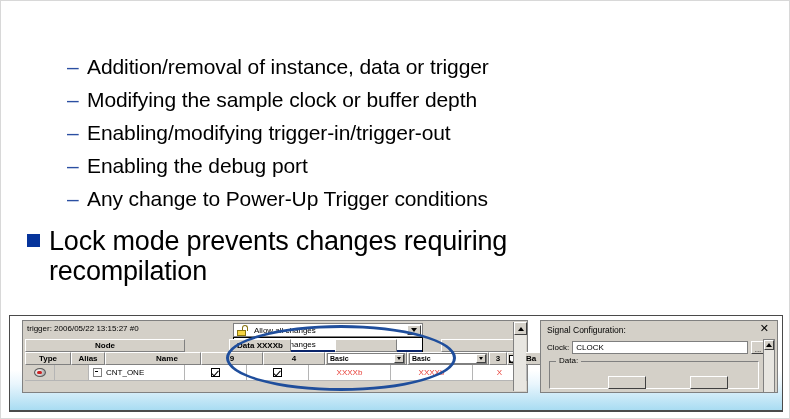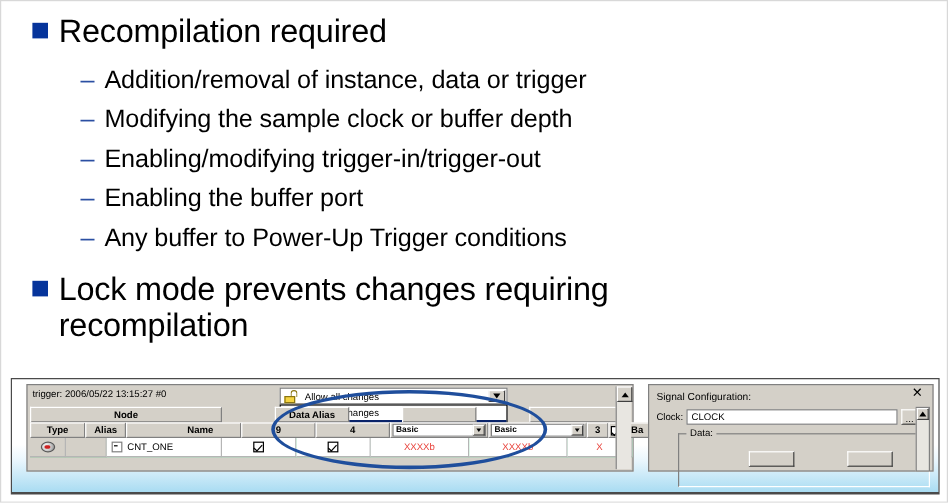--- a/index.html
+++ b/index.html
@@ -483,10 +483,6 @@
 
   <div class="slide-body">
 
-    <div class="l1" style="left:26px; top:10px;">
-      <span class="l1-bullet"></span>
-      <span class="l1-text">Recompilation required</span>
-    </div>
 
     <div class="l2" style="left:66px; top:54px;">
       <span class="l2-dash">–</span>

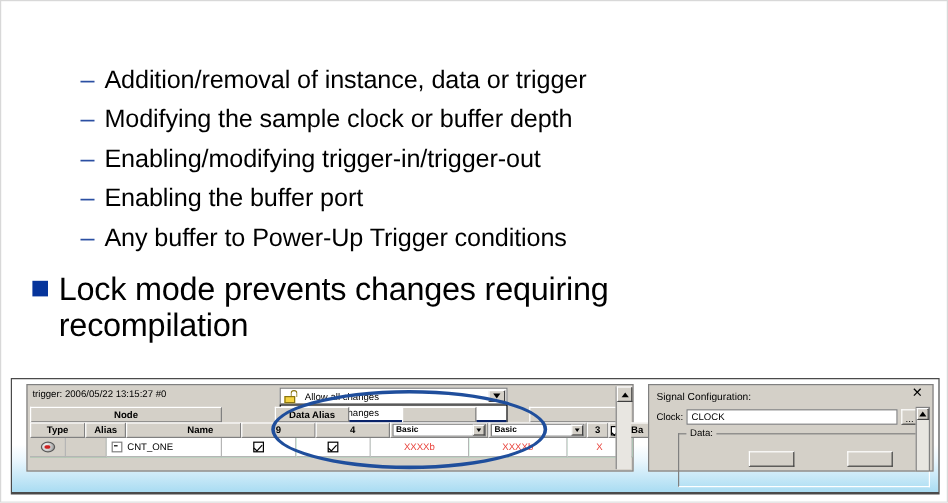--- a/index.html
+++ b/index.html
@@ -501,7 +501,7 @@
 
     <div class="l2" style="left:66px; top:153px;">
       <span class="l2-dash">–</span>
-      <span class="l2-text">Enabling the buffer port</span>
+      <span class="l2-text">Enabling the debug port</span>
     </div>
 
     <div class="l2" style="left:66px; top:186px;">

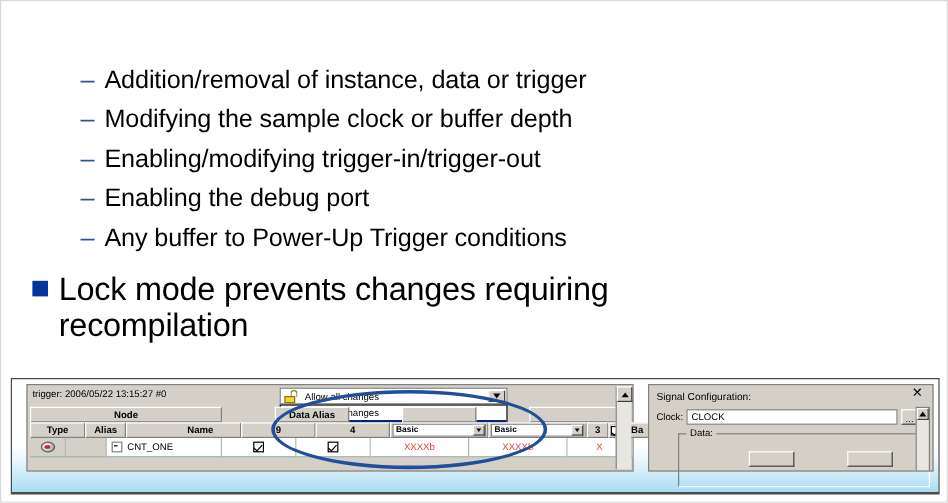--- a/index.html
+++ b/index.html
@@ -506,7 +506,7 @@
 
     <div class="l2" style="left:66px; top:186px;">
       <span class="l2-dash">–</span>
-      <span class="l2-text">Any buffer to Power-Up Trigger conditions</span>
+      <span class="l2-text">Any change to Power-Up Trigger conditions</span>
     </div>
 
     <div class="l1" style="left:26px; top:225px; width:620px;">

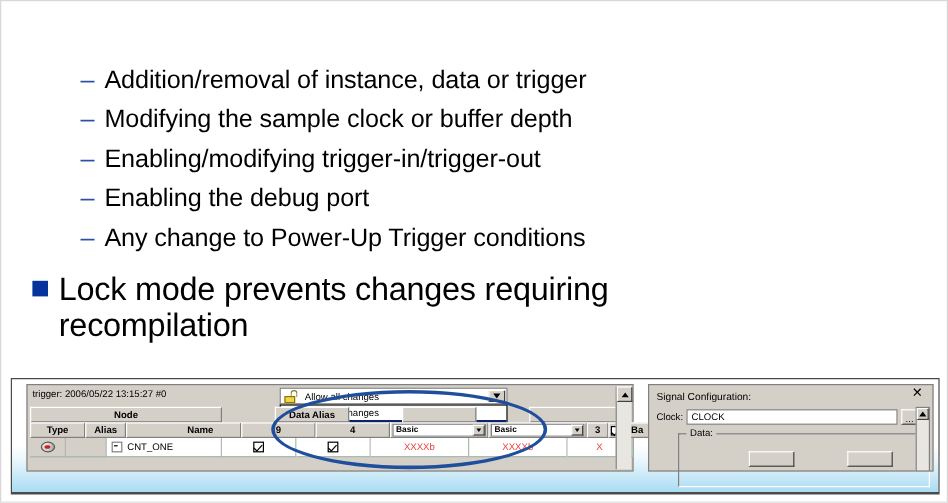--- a/index.html
+++ b/index.html
@@ -551,7 +551,7 @@
 
       <div class="hdr-row1">
         <div class="hc" style="width:160px;">Node</div>
-        <div class="hc" style="width:62px;">Data Alias</div>
+        <div class="hc" style="width:62px;">Data XXXXb</div>
         <div class="hc" style="width:62px;"></div>
         <div class="hc" style="width:82px;"></div>
         <div class="hc" style="width:82px;"></div>

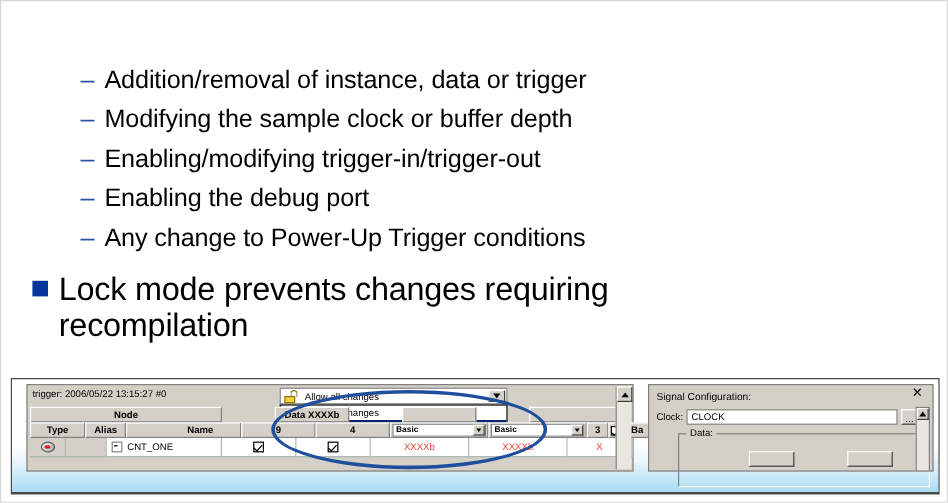--- a/index.html
+++ b/index.html
@@ -416,8 +416,8 @@
   }
   .data-group {
     position: absolute;
-    left: 24px; top: 40px;
-    width: 210px; height: 45px;
+    left: 8px; top: 40px;
+    width: 210px; height: 28px;
     border: 1px solid #ffffff;
     border-top-color: #808080;
     border-left-color: #808080;

